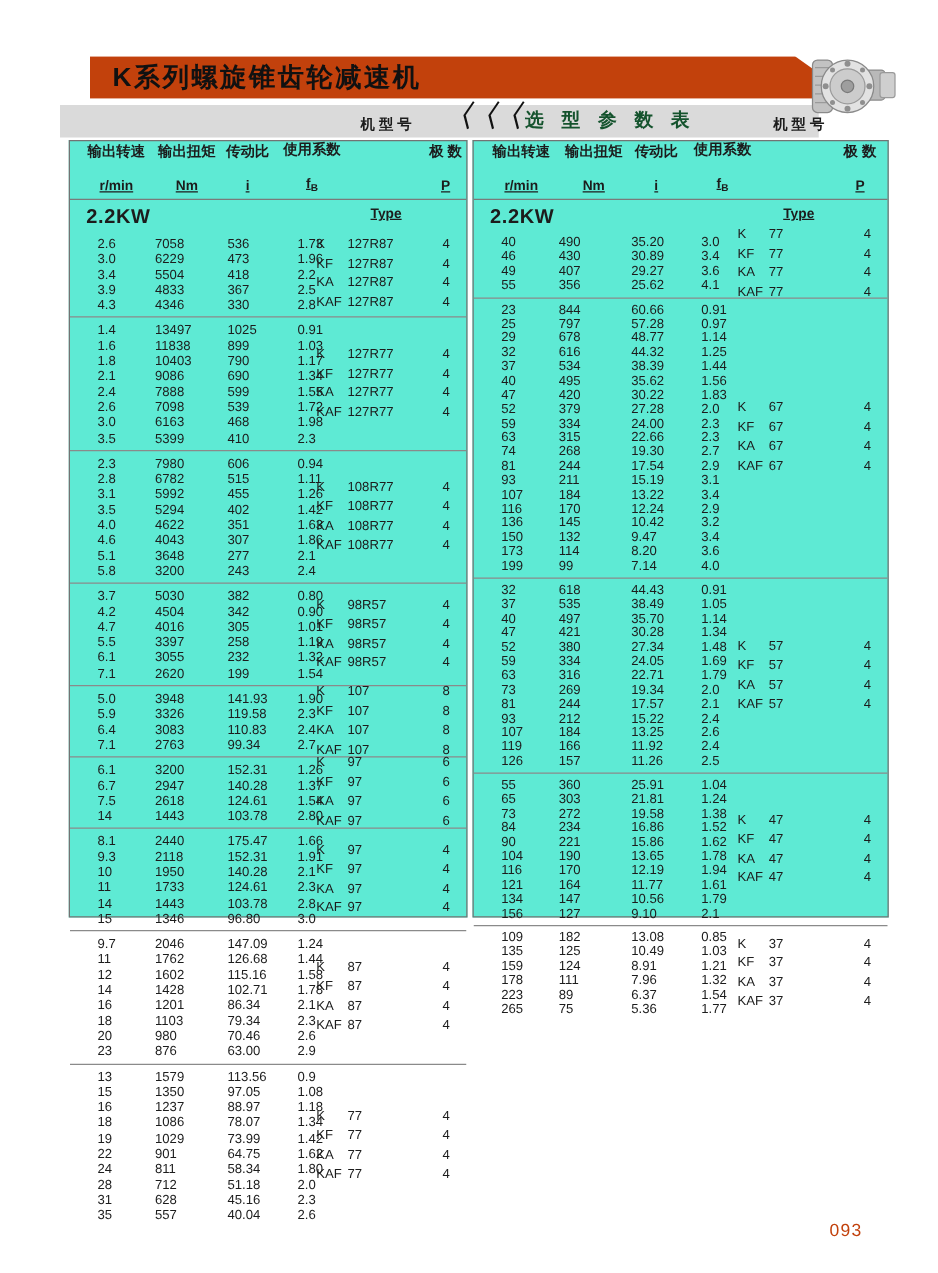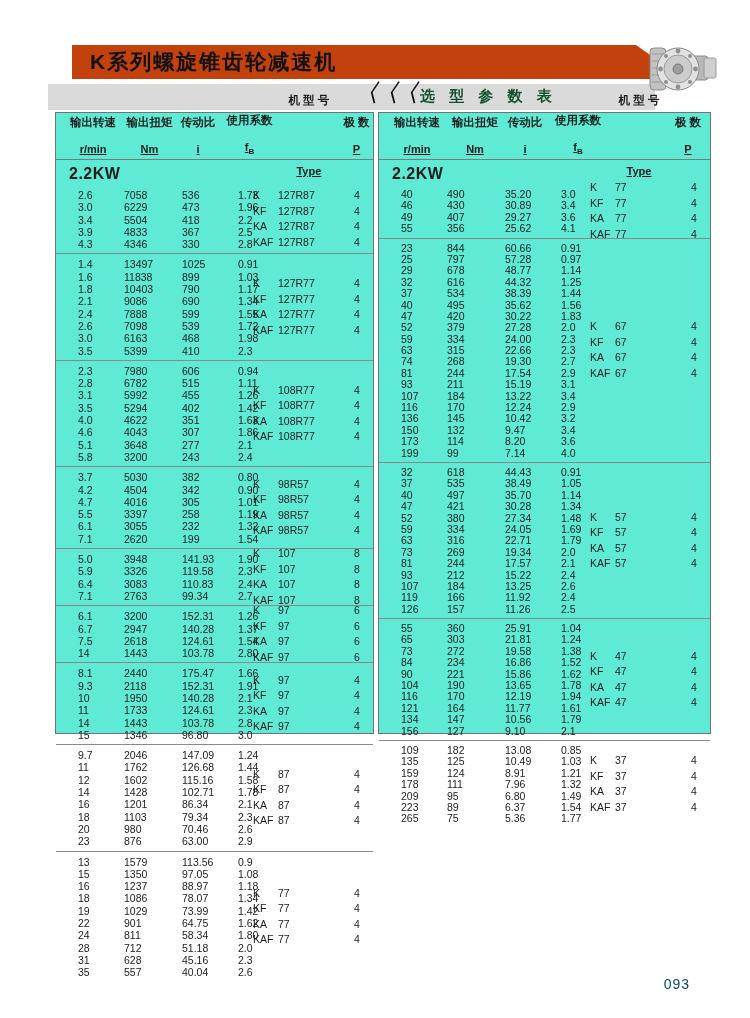--- a/index.html
+++ b/index.html
@@ -1145,12 +1145,6 @@
             <span class="cell c3">1.32</span>
           </div>
           <div class="drow">
-            <span class="cell c0">209</span>
-            <span class="cell c1">95</span>
-            <span class="cell c2">6.80</span>
-            <span class="cell c3">1.49</span>
-          </div>
-          <div class="drow">
             <span class="cell c0">223</span>
             <span class="cell c1">89</span>
             <span class="cell c2">6.37</span>

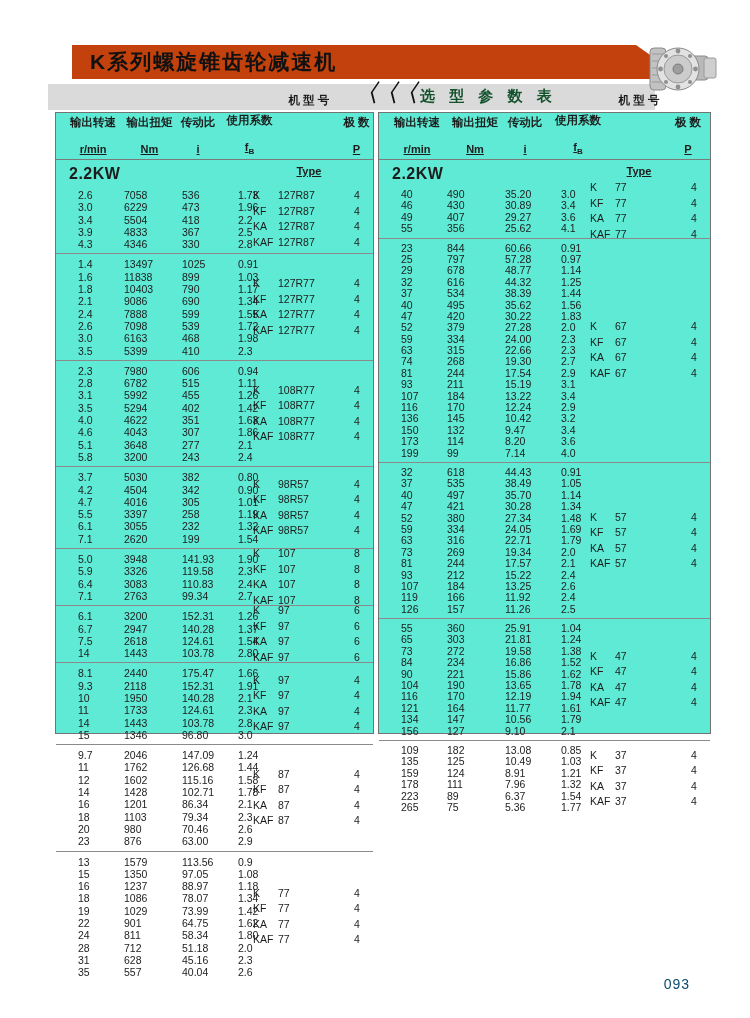--- a/index.html
+++ b/index.html
@@ -78,7 +78,7 @@
   .type-line .tn { width:16px; text-align:center; }
 
   
-  .footer { position:absolute; right:60px; top:976px; font-size:14px; color:#0c4a6e; letter-spacing:1px; }
+  .footer { position:absolute; right:60px; top:976px; font-size:14px; color:#c2410c; letter-spacing:1px; }
 </style>
 </head>
 <body>

